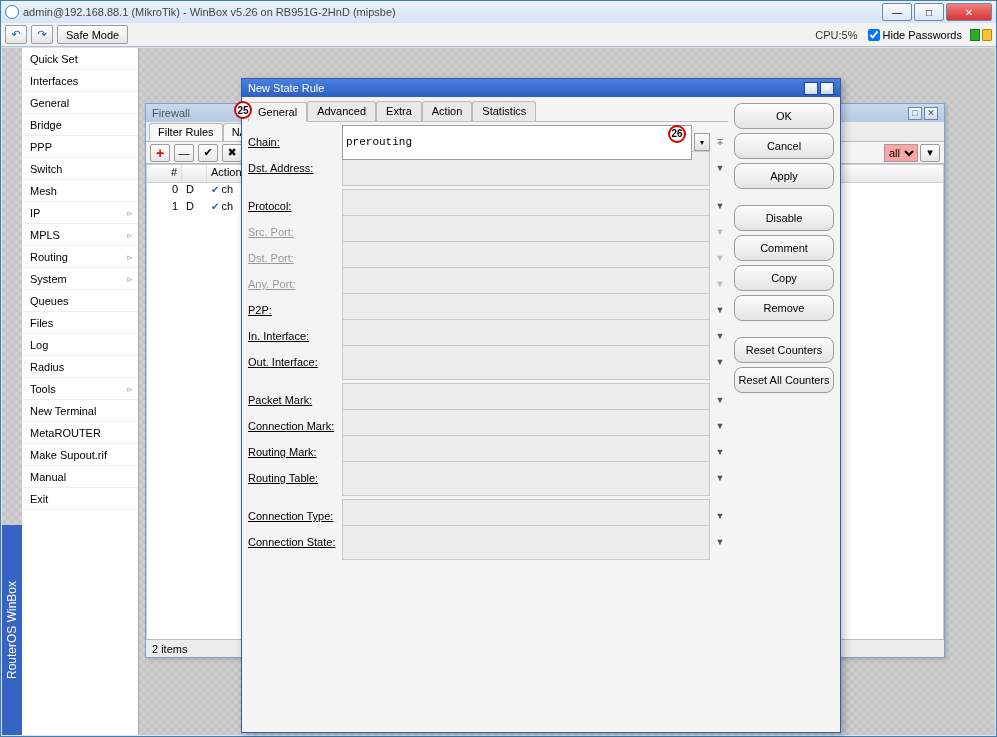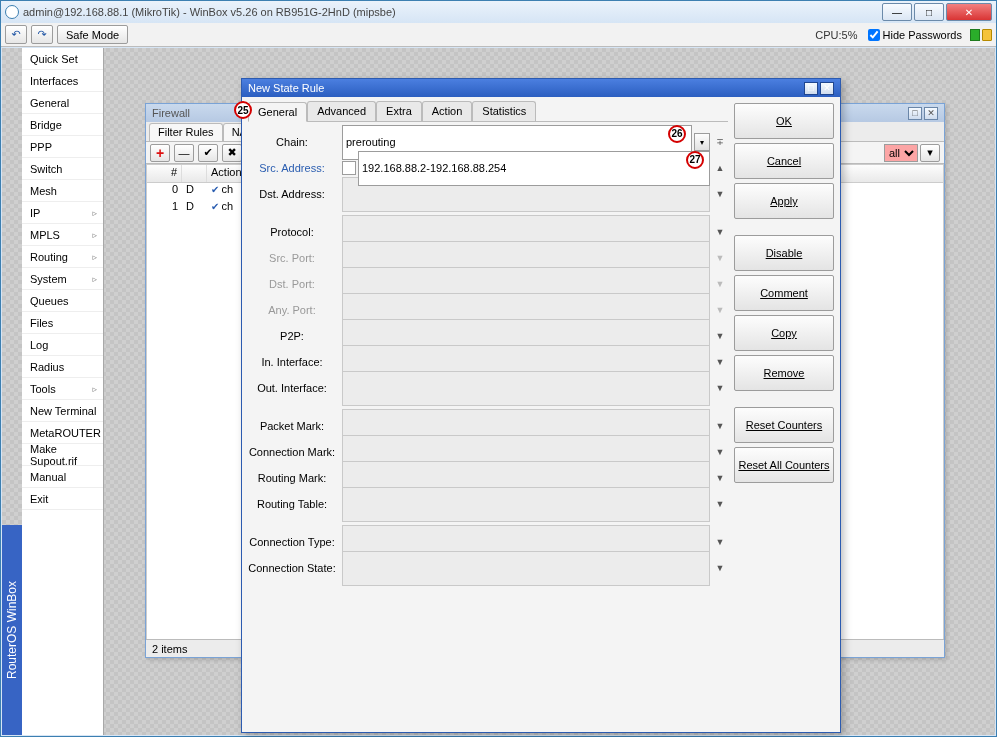--- a/index.html
+++ b/index.html
@@ -34,7 +34,7 @@
 .vert-brand { position:absolute; left:0; bottom:0; width:20px; height:210px; background:#3764c4; writing-mode: vertical-rl; transform: rotate(180deg); color:#fff; font-size:12px; display:flex; align-items:center; justify-content:center; padding:6px 0;}
 
 
-.left-menu { position:absolute; left:20px; top:0; width:82px; background:#fff; border-right:1px solid #a8a8a8; height:100%;}
+.left-menu { position:absolute; left:20px; top:0; width:117px; background:#fff; border-right:1px solid #a8a8a8; height:100%;}
 .left-menu .item { height:22px; display:flex; align-items:center; justify-content:space-between; padding:0 6px 0 8px; border-bottom:1px solid #eee; cursor:default;}
 .sub-arrow { color:#888; font-size:9px;}
 

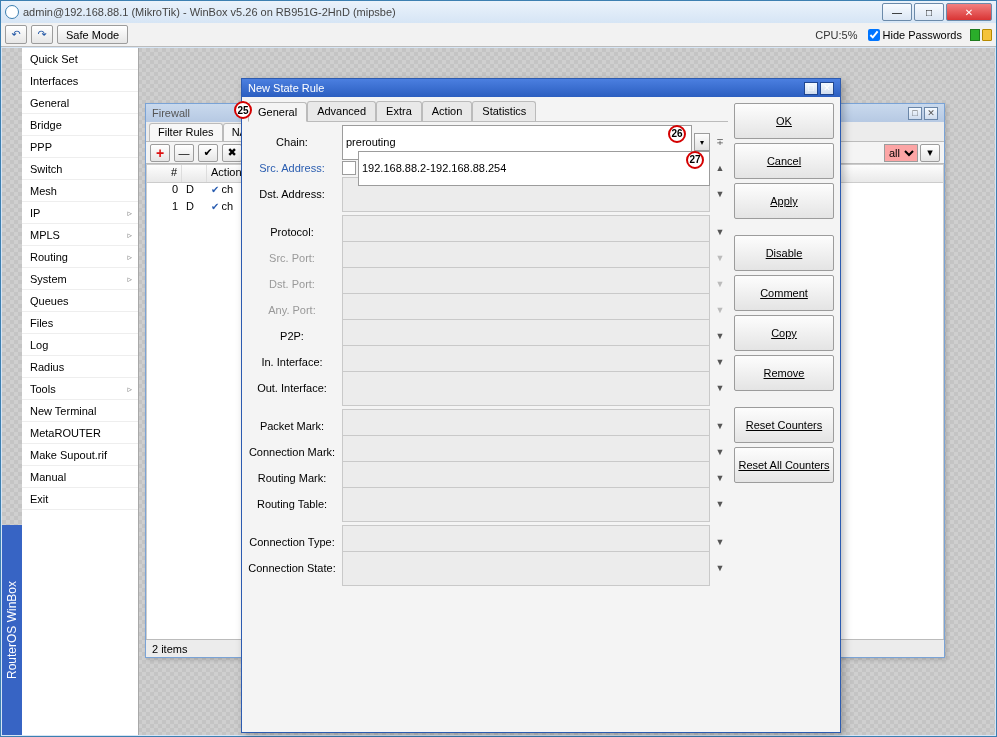--- a/index.html
+++ b/index.html
@@ -84,7 +84,7 @@
 .chkbox { width:14px; height:14px; border:1px solid #9c9c9c; background:#fff;}
 
 .mangle-right { width:106px; padding:6px 6px 0 0; display:flex; flex-direction:column; gap:4px;}
-.mangle-right .btn { height:36px; border:1px solid #9c9c9c; background:linear-gradient(#fdfdfd,#e4e4e4); border-radius:2px; display:flex; align-items:center; justify-content:center;text-decoration:underline;}
+.mangle-right .btn { height:26px; border:1px solid #9c9c9c; background:linear-gradient(#fdfdfd,#e4e4e4); border-radius:8px; display:flex; align-items:center; justify-content:center;}
 .mangle-right .spacer { height:8px;}
 .mangle-status { height:26px; border-top:1px solid #bbb; padding:4px 6px; display:flex; align-items:flex-start;}
 .mangle-status .box { border:1px solid #ccc; background:#fff; padding:1px 4px; height:16px; width:100%;}

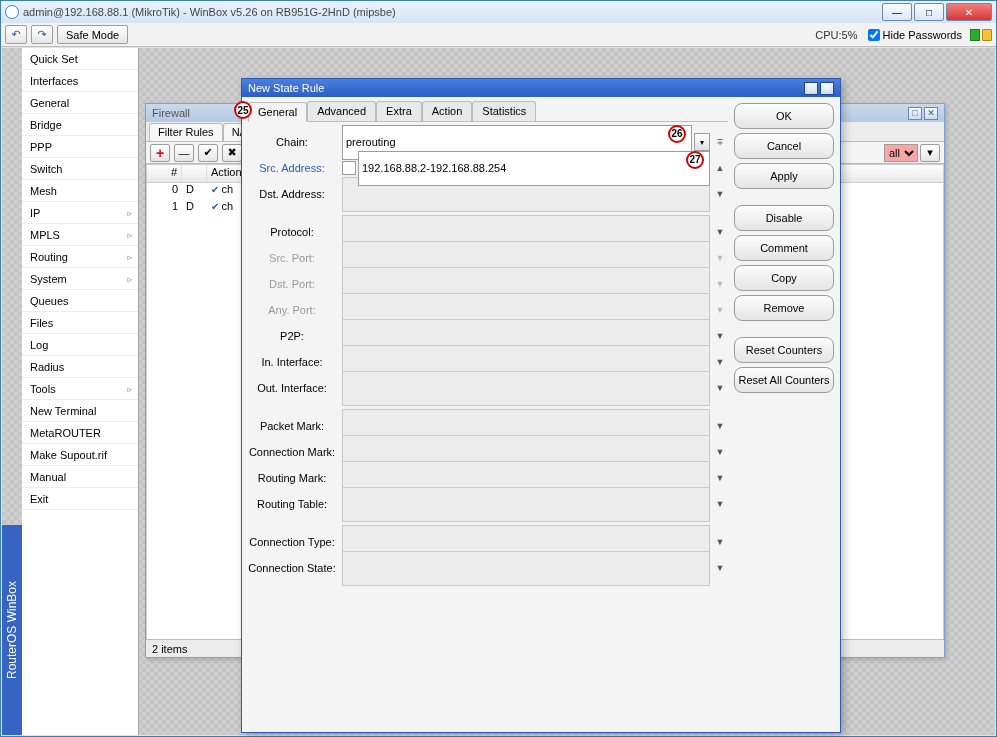--- a/index.html
+++ b/index.html
@@ -73,7 +73,7 @@
 .form { padding:4px 0 0 0;}
 .form-row { display:flex; align-items:center; height:24px; margin-bottom:2px;}
 .form-row.gap { margin-top:14px;}
-.form-label { width:94px; text-align:center; padding-right:6px;}
+.form-label { width:94px; text-align:left; padding-right:6px;text-decoration:underline;}
 .form-label.dim { color:#999;}
 .form-label.link { color:#2a5db0; cursor:pointer;}
 .form-field { flex:1; display:flex; align-items:center; gap:2px;}

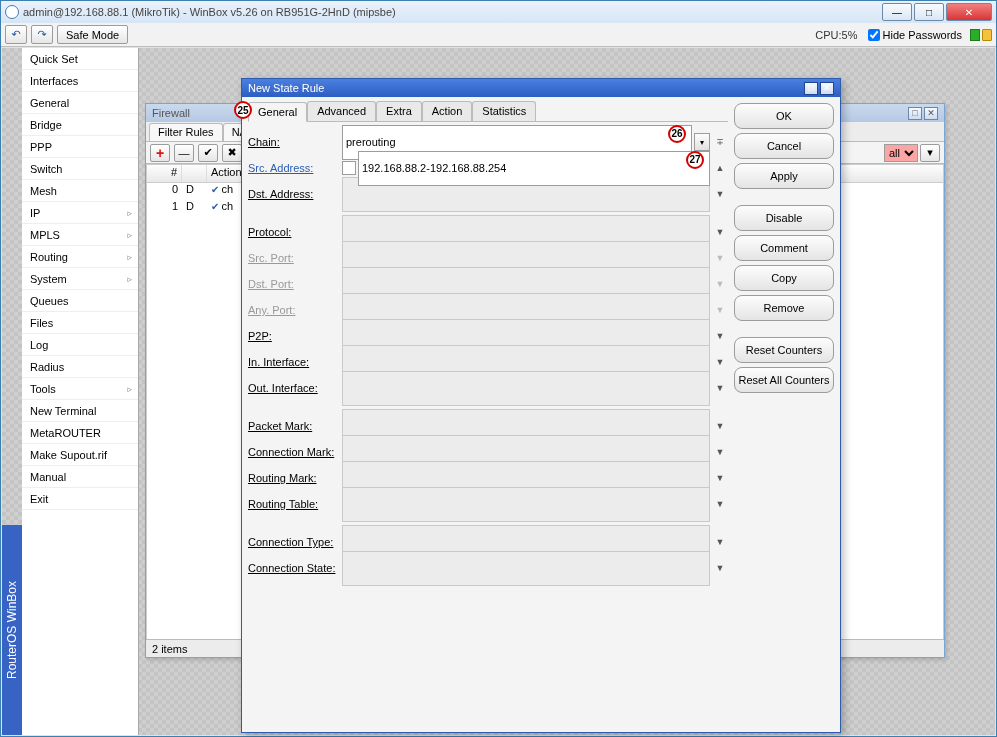--- a/index.html
+++ b/index.html
@@ -77,7 +77,7 @@
 .form-label.dim { color:#999;}
 .form-label.link { color:#2a5db0; cursor:pointer;}
 .form-field { flex:1; display:flex; align-items:center; gap:2px;}
-.text-input { flex:1; height:35px; border:1px solid #9c9c9c; background:#fff; padding:0 3px;}
+.text-input { flex:1; height:35px; border:1px solid #9c9c9c; background:#fff; padding:0 3px;font-family:Liberation Mono, monospace;}
 .text-input.disabled { background:#ececec; border-color:#c9c9c9;}
 .dd-btn { width:16px; height:18px; border:1px solid #9c9c9c; background:linear-gradient(#fdfdfd,#e1e1e1); display:flex; align-items:center; justify-content:center; font-size:8px;}
 .side-btn { width:16px; height:18px; display:flex; align-items:center; justify-content:center; font-size:9px; color:#555;}

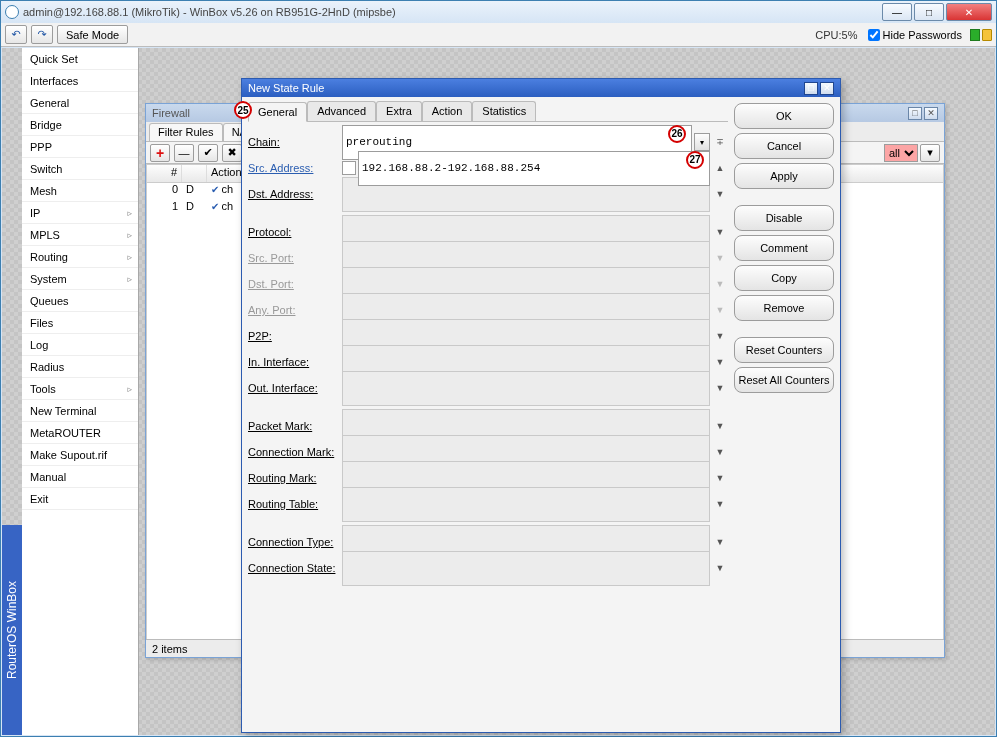--- a/index.html
+++ b/index.html
@@ -274,15 +274,6 @@
               </div>
             </div>
 
-            <div class="form-row">
-              <div class="form-label link">Src. Address:</div>
-              <div class="form-field" style="position:relative;">
-                <div class="chkbox"></div>
-                <input class="text-input" value="192.168.88.2-192.168.88.254" style="">
-                <div class="anno" style="right:24px; top:0;">27</div>
-                <div class="side-btn">▲</div>
-              </div>
-            </div>
 
             <div class="form-row">
               <div class="form-label">Dst. Address:</div>

